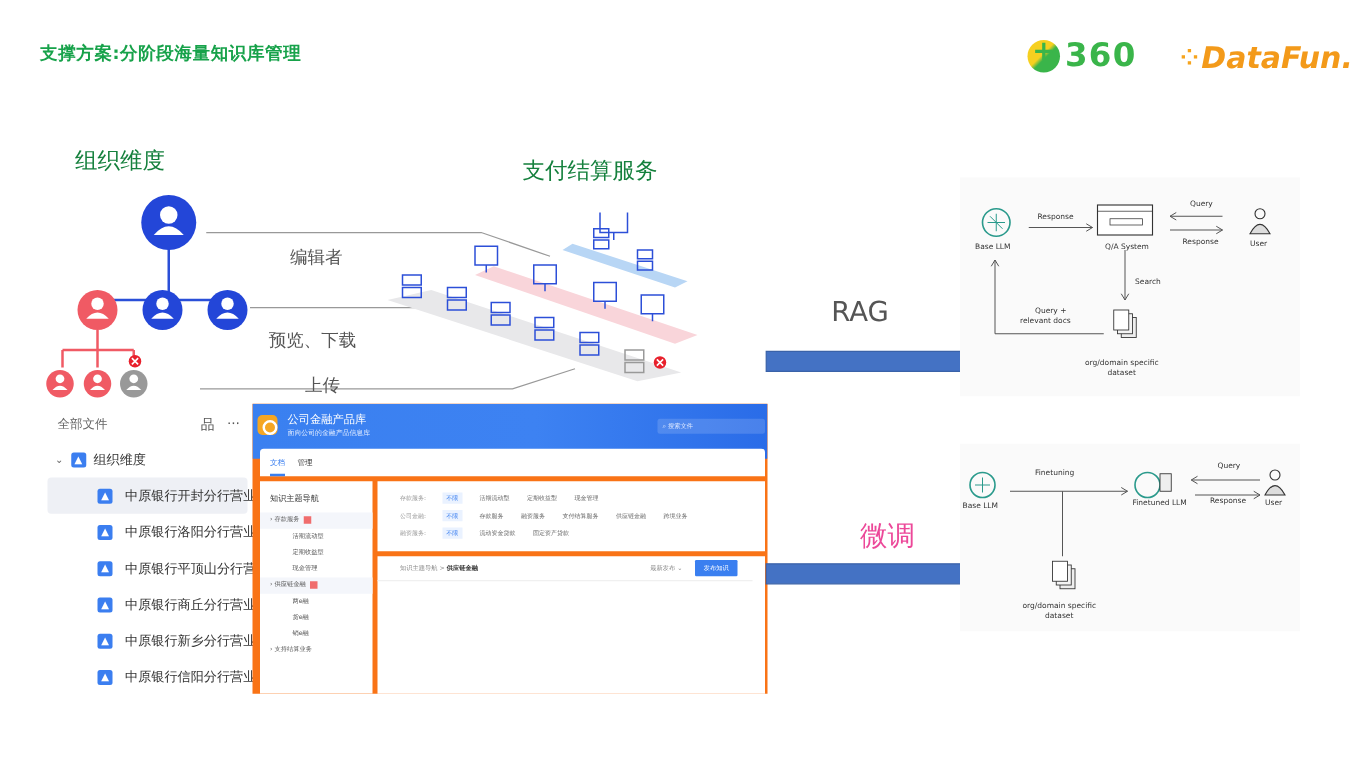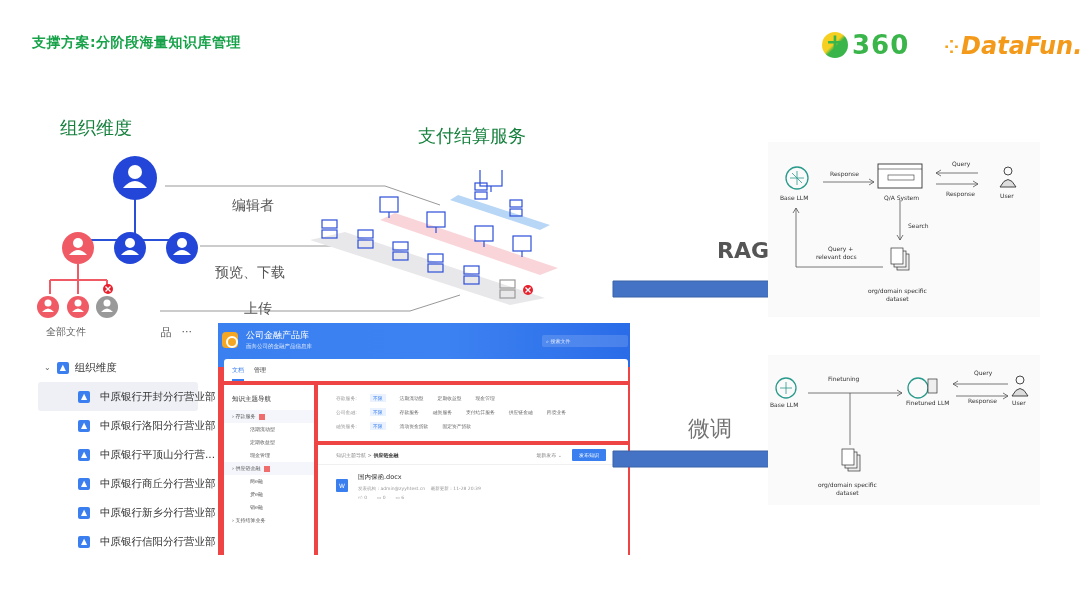--- a/index.html
+++ b/index.html
@@ -288,7 +288,7 @@
   </div>
 </div>
 
-<div class="abs big-label" style="left:717px;top:238px;font-weight:bold;color:#555">RAG</div>
+<div class="abs big-label" style="left:665px;top:238px;font-weight:normal;color:#555">RAG</div>
 <svg class="abs" style="left:612px;top:270px" width="222" height="40">
   <polygon points="1,11 182,11 182,2 220,19 182,36 182,27 1,27" fill="#4472c4" stroke="#3a62a8" stroke-width="1"></polygon>
 </svg>

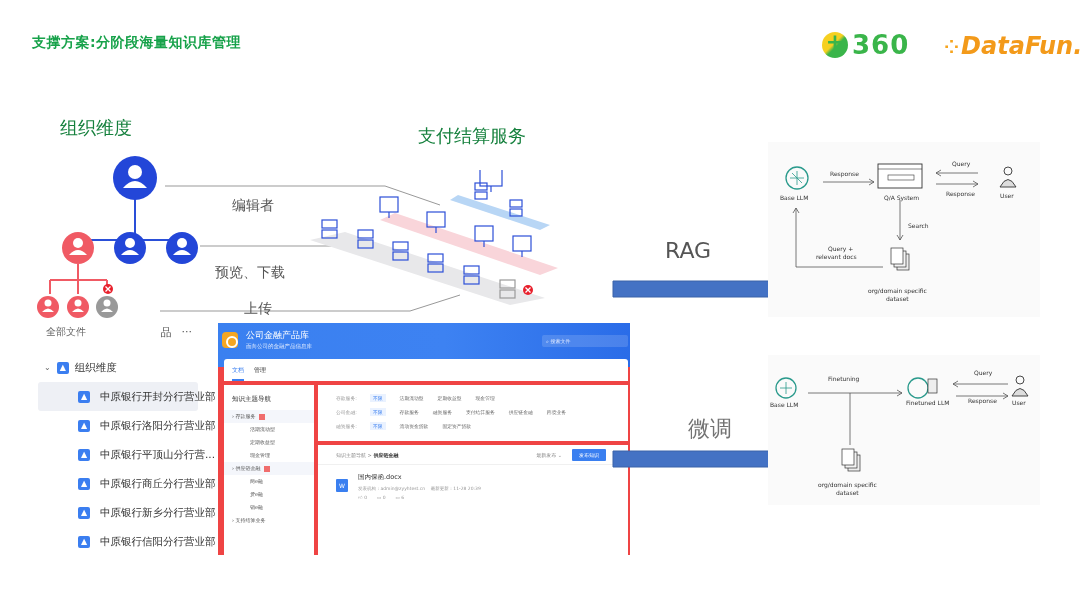--- a/index.html
+++ b/index.html
@@ -18,7 +18,7 @@
 .role-label{font-size:14px;color:#555}
 
 .sidebar{left:38px;top:325px;width:160px;height:230px;background:#fff}
-.sb-head{display:flex;justify-content:space-between;align-items:flex-start;height:28px;padding:0 6px 0 8px;font-size:10px;color:#666}
+.sb-head{display:flex;justify-content:space-between;align-items:center;height:28px;padding:0 6px 0 8px;font-size:10px;color:#666}
 .sb-item{display:flex;align-items:center;height:29px;font-size:10.5px;color:#333;padding-left:40px;gap:10px;white-space:nowrap}
 .sb-item.root{padding-left:6px;gap:6px}
 .sb-item.active{background:#eef0f5;border-radius:3px}

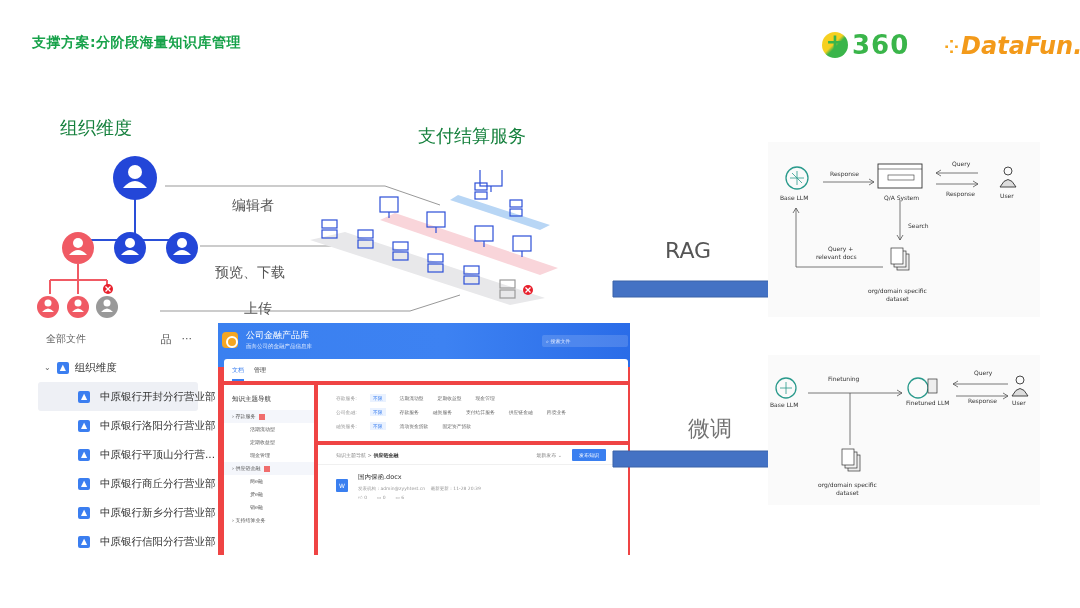--- a/index.html
+++ b/index.html
@@ -23,7 +23,7 @@
 .sb-item.root{padding-left:6px;gap:6px}
 .sb-item.active{background:#eef0f5;border-radius:3px}
 .bank-icon{width:12px;height:12px;background:#3b7ef0;border-radius:2px;color:#fff;font-size:8px;line-height:12px;text-align:center;flex:none}
-.app{left:218px;top:323px;width:412px;height:232px;background:#ef4444;overflow:hidden}
+.app{left:202px;top:323px;width:412px;height:232px;background:#f97316;overflow:hidden}
 .app-top{height:44px;background:linear-gradient(90deg,#3a80f0 0%,#3d82f2 55%,#2a6ce8 100%);position:relative;padding:6px 0 0 6px}
 .app-logo{width:16px;height:16px;border-radius:4px;background:#f5a623;position:absolute;left:4px;top:9px}
 .app-logo::after{content:"";position:absolute;left:4px;top:4px;width:8px;height:8px;border-radius:50%;border:2px solid #fff}

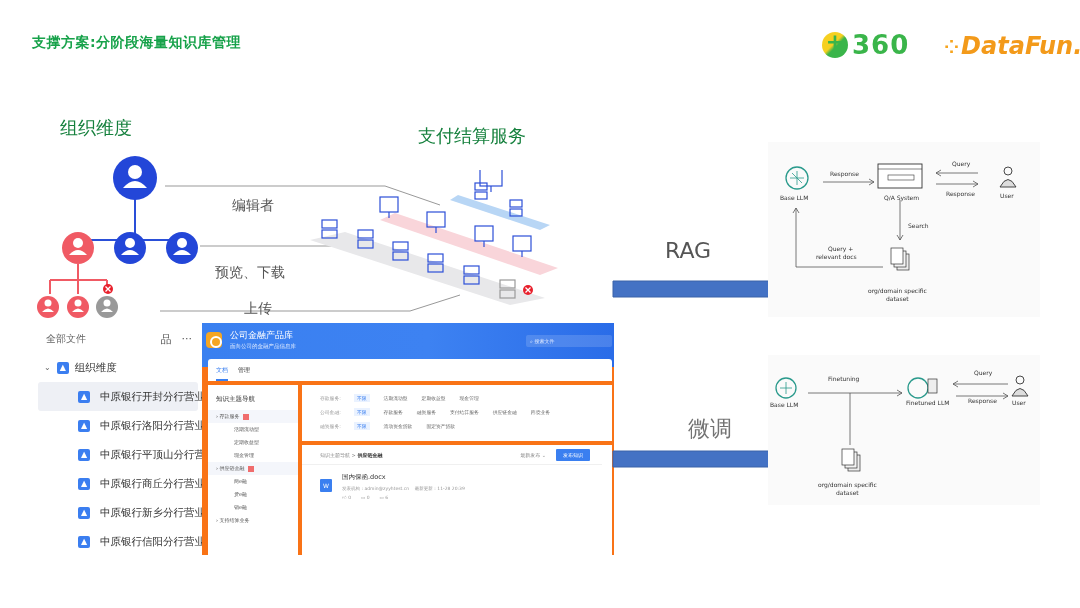--- a/index.html
+++ b/index.html
@@ -55,7 +55,7 @@
 .doc-name{font-size:6.5px;color:#333}
 .doc-meta{font-size:4.5px;color:#999;margin-top:4px}
 .doc-stats{font-size:4.5px;color:#999;margin-top:4px;display:flex;gap:10px}
-.big-label{font-size:22px;color:#737373}
+.big-label{font-size:22px;color:#ec4899}
 
 .diag{background:#fafafa}
 .htxt{font-family:"DejaVu Sans",sans-serif;font-size:6px;color:#333}

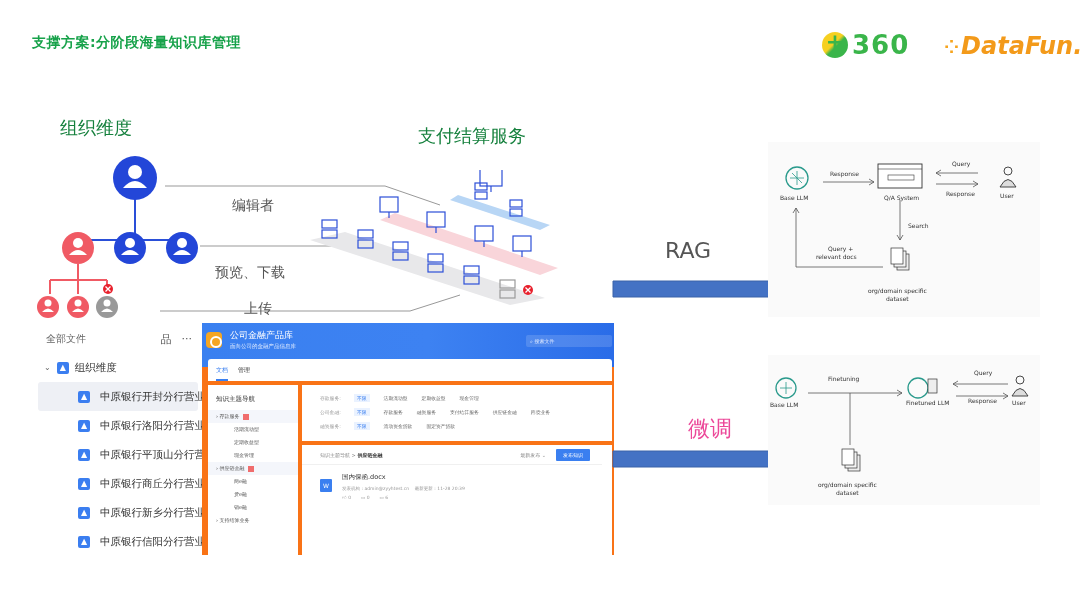--- a/index.html
+++ b/index.html
@@ -275,16 +275,6 @@
       <span class="sort">最新发布 ⌄</span>
       <span class="pub-btn">发布知识</span>
     </div>
-    <div class="doc">
-      <div class="wicon">W</div>
-      <div class="doc-name">国内保函.docx</div>
-      <div class="doc-meta"><span>发表机构：admin@zyyhtest.cn</span>&nbsp;&nbsp;&nbsp;&nbsp;<span>最新更新：11-28 20:39</span></div>
-      <div class="doc-stats">
-        <span>👍︎ <span>0</span></span>
-        <span>▭ <span>0</span></span>
-        <span>▭ <span>6</span></span>
-      </div>
-    </div>
   </div>
 </div>
 

